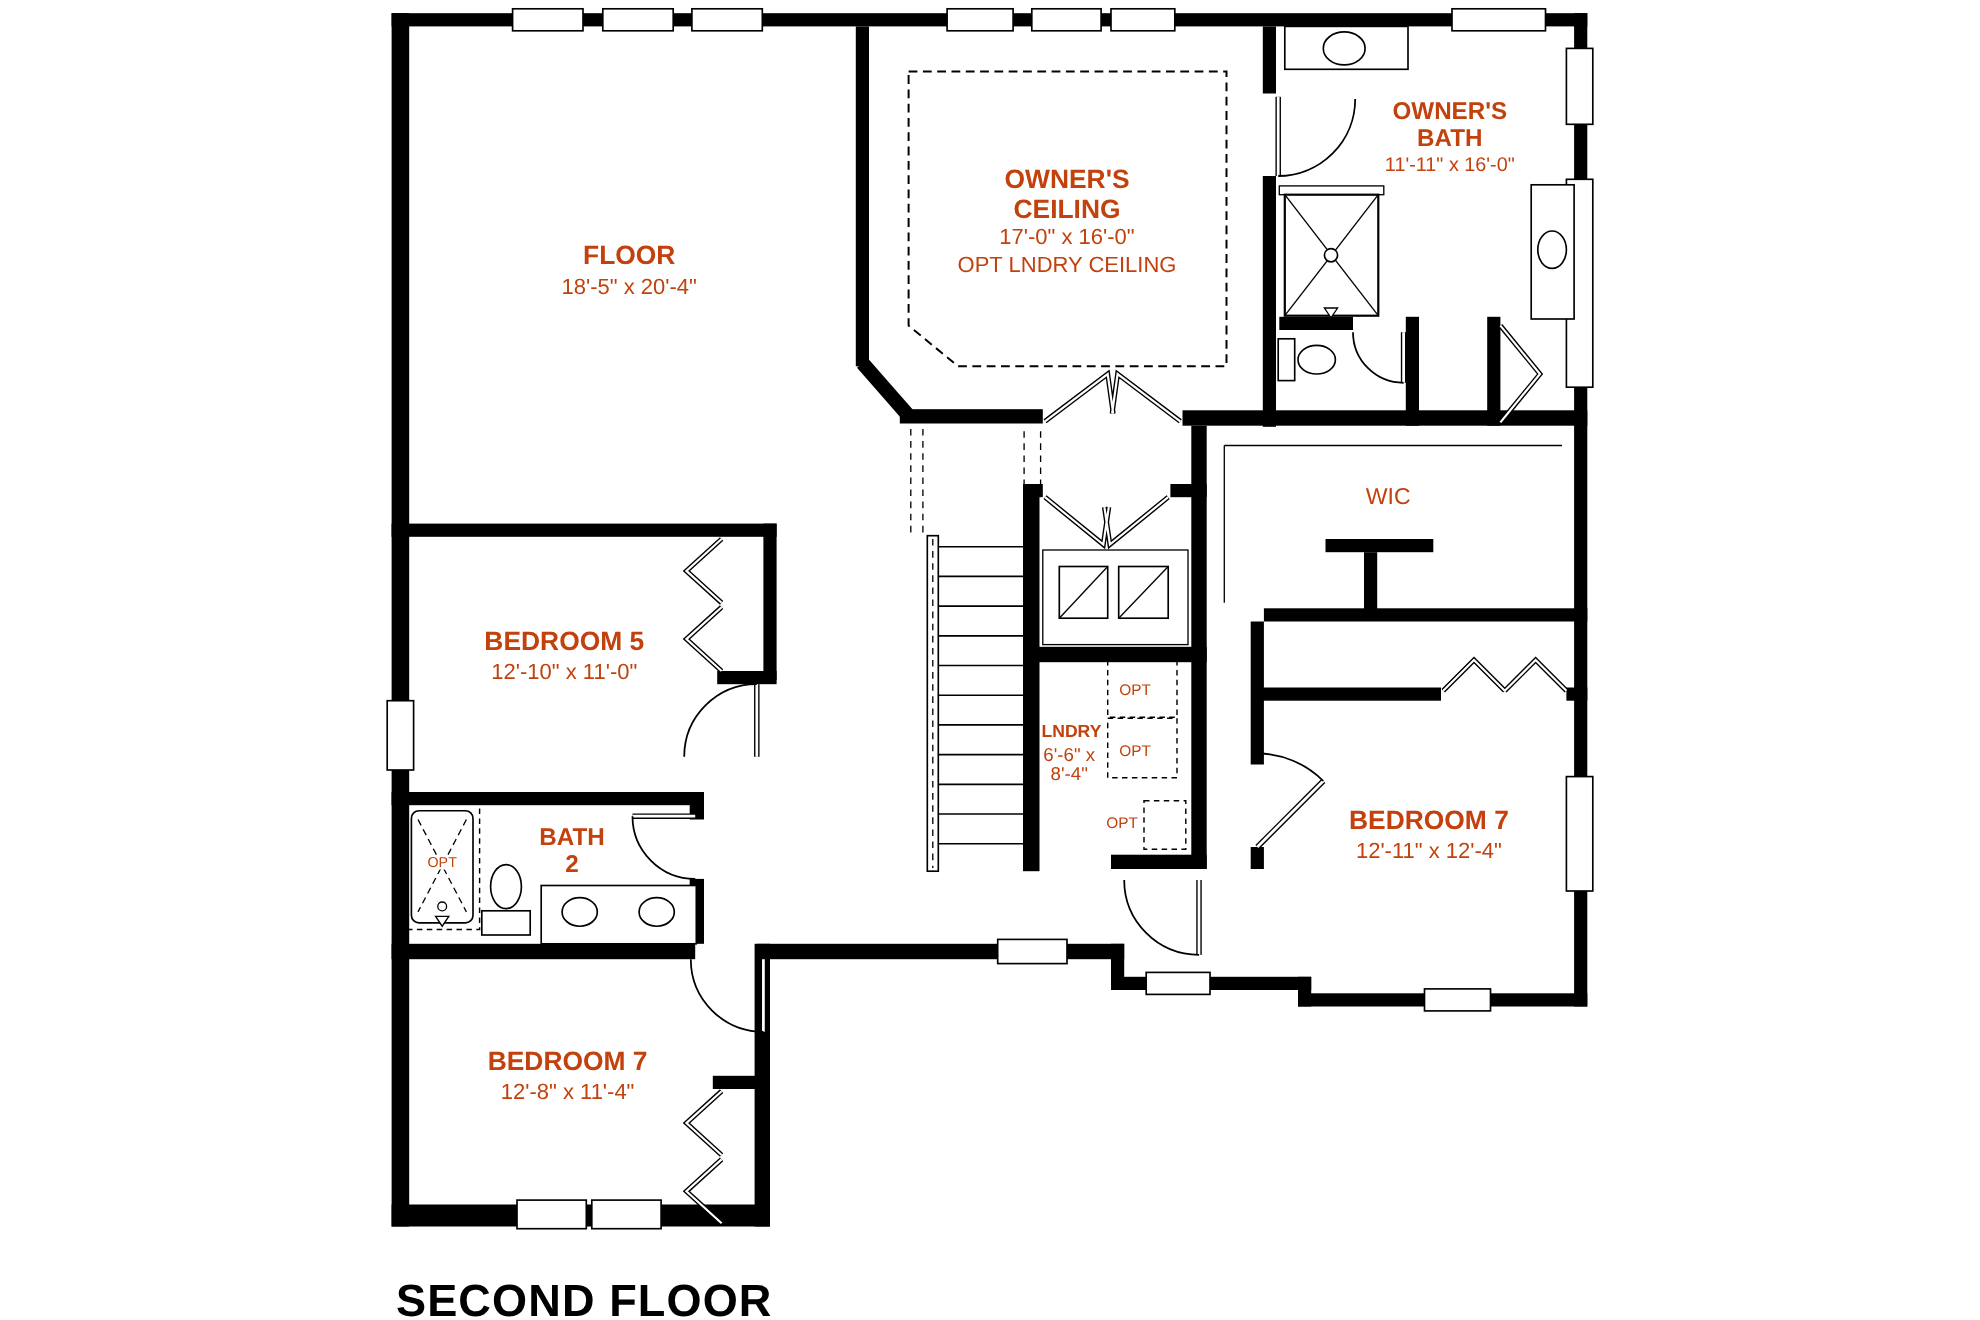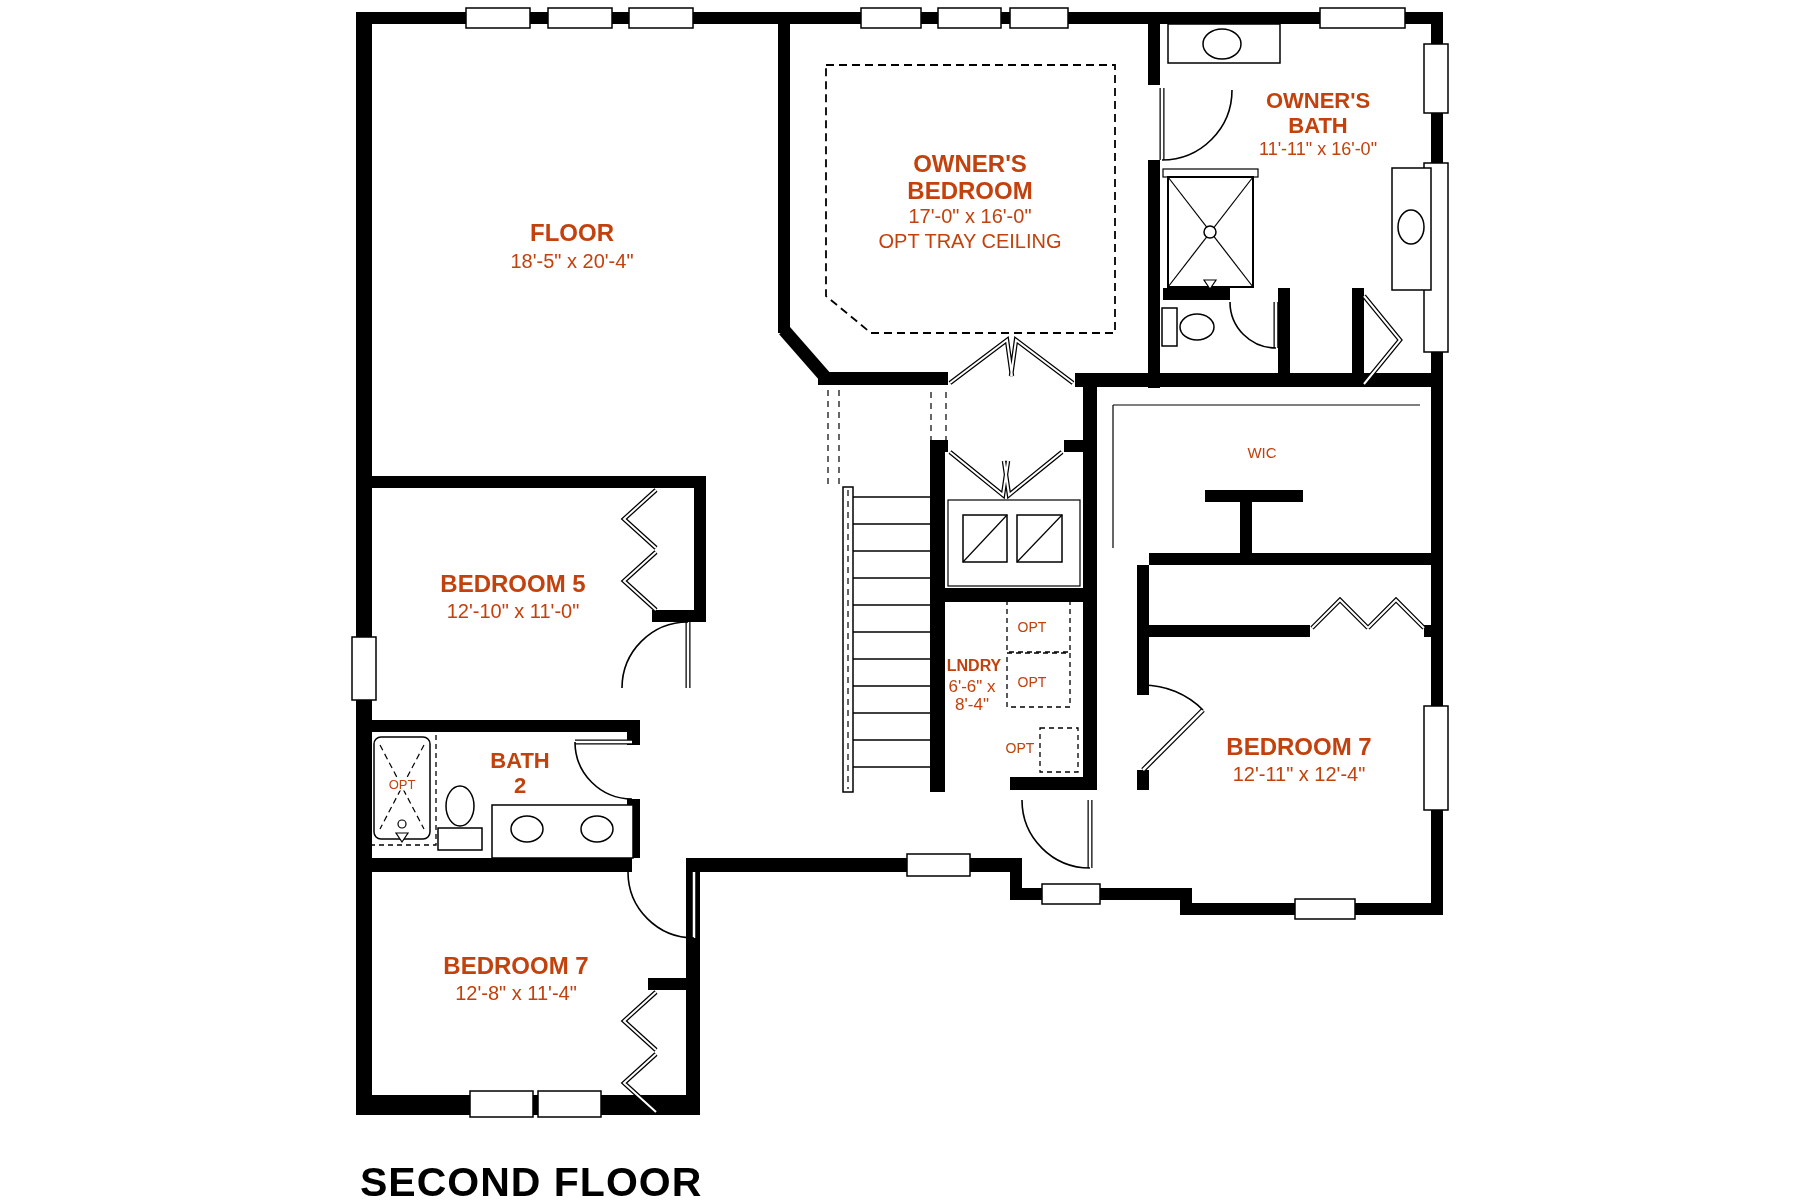--- a/index.html
+++ b/index.html
@@ -251,7 +251,7 @@
   <div class="lbl s20" style="left:572px;top:261px;">18'-5" x 20'-4"</div>
 
   <div class="lbl b s24" style="left:970px;top:164px;">OWNER'S</div>
-  <div class="lbl b s24" style="left:970px;top:191px;">BEDROOM</div>
+  <div class="lbl b s24" style="left:970px;top:191px;">CEILING</div>
   <div class="lbl s20" style="left:970px;top:216px;">17'-0" x 16'-0"</div>
   <div class="lbl s20" style="left:970px;top:241px;">OPT TRAY CEILING</div>
 

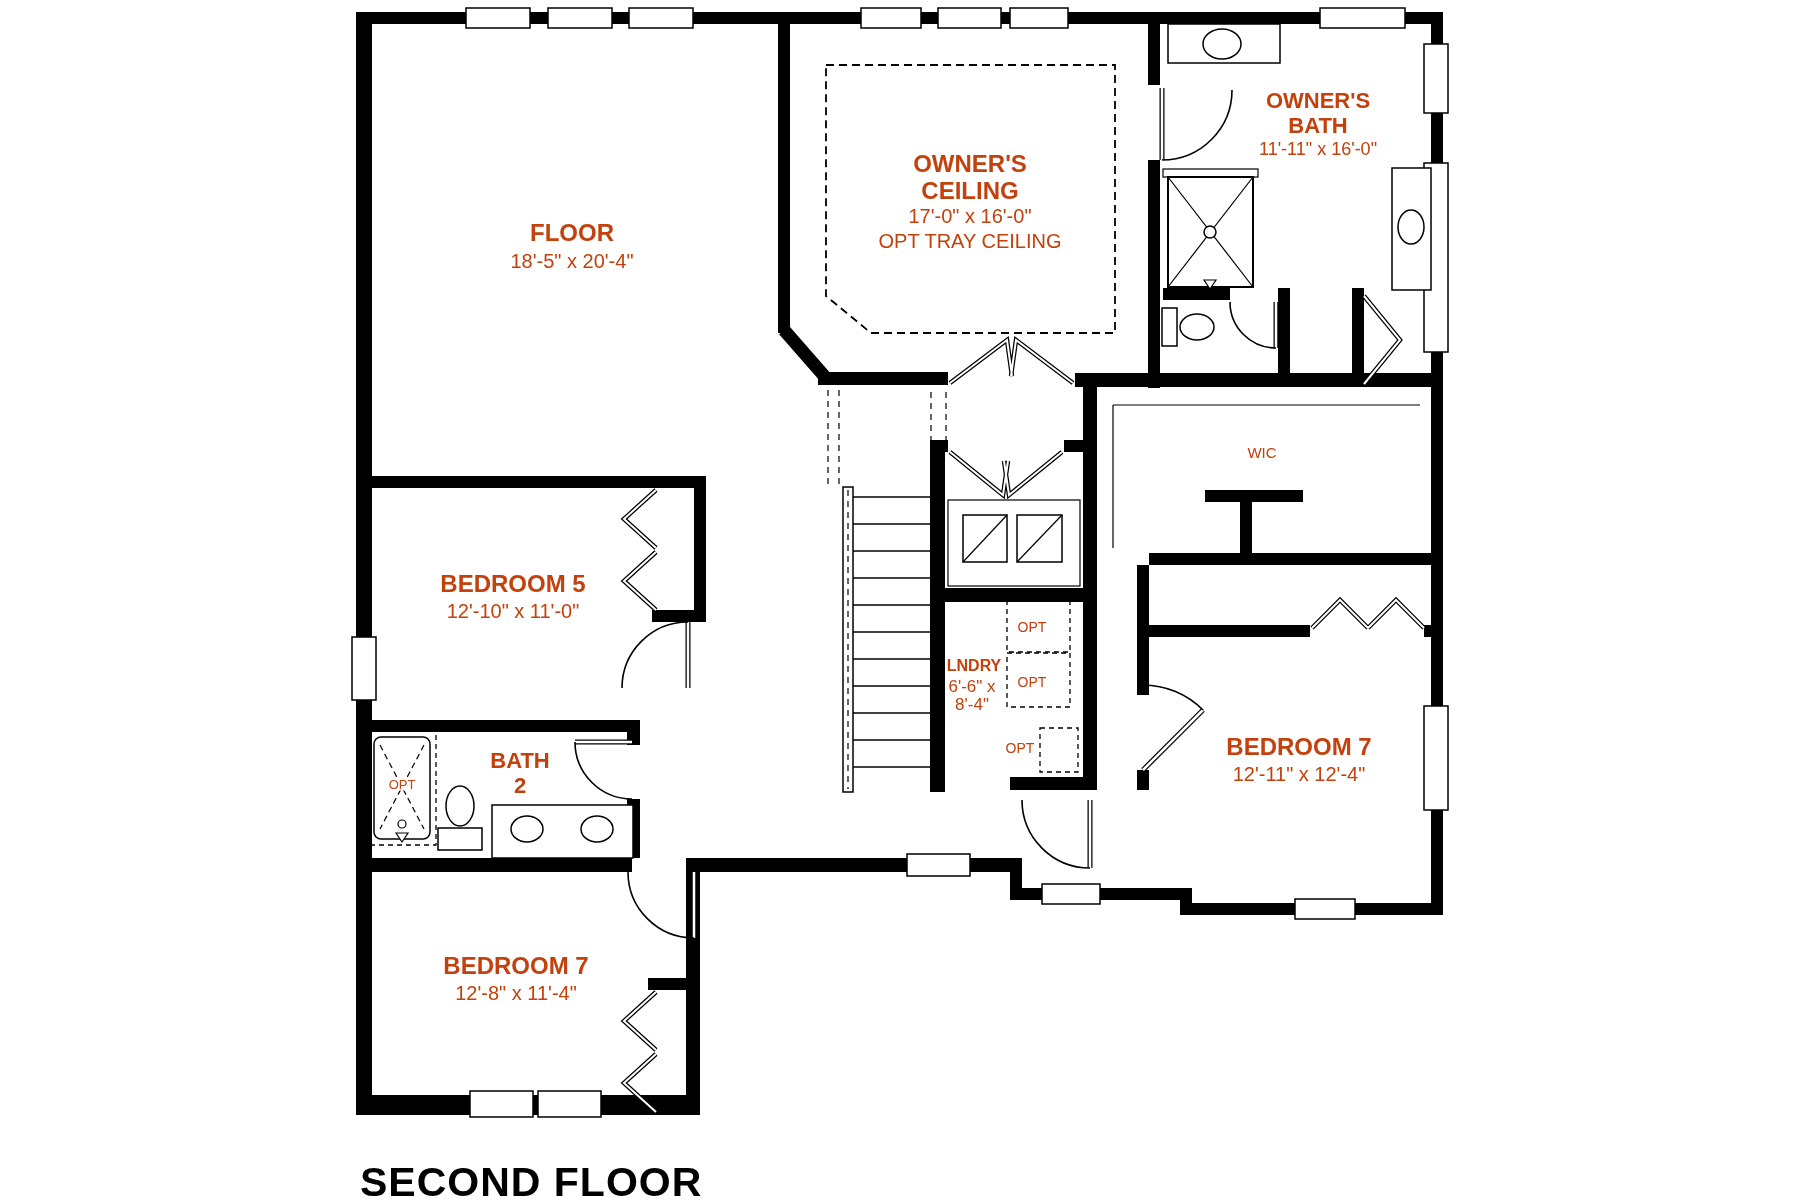--- a/index.html
+++ b/index.html
@@ -253,7 +253,7 @@
   <div class="lbl b s24" style="left:970px;top:164px;">OWNER'S</div>
   <div class="lbl b s24" style="left:970px;top:191px;">CEILING</div>
   <div class="lbl s20" style="left:970px;top:216px;">17'-0" x 16'-0"</div>
-  <div class="lbl s20" style="left:970px;top:241px;">OPT TRAY CEILING</div>
+  <div class="lbl s20" style="left:970px;top:241px;">OPT LNDRY CEILING</div>
 
   <div class="lbl b s22" style="left:1318px;top:101px;">OWNER'S</div>
   <div class="lbl b s22" style="left:1318px;top:126px;">BATH</div>

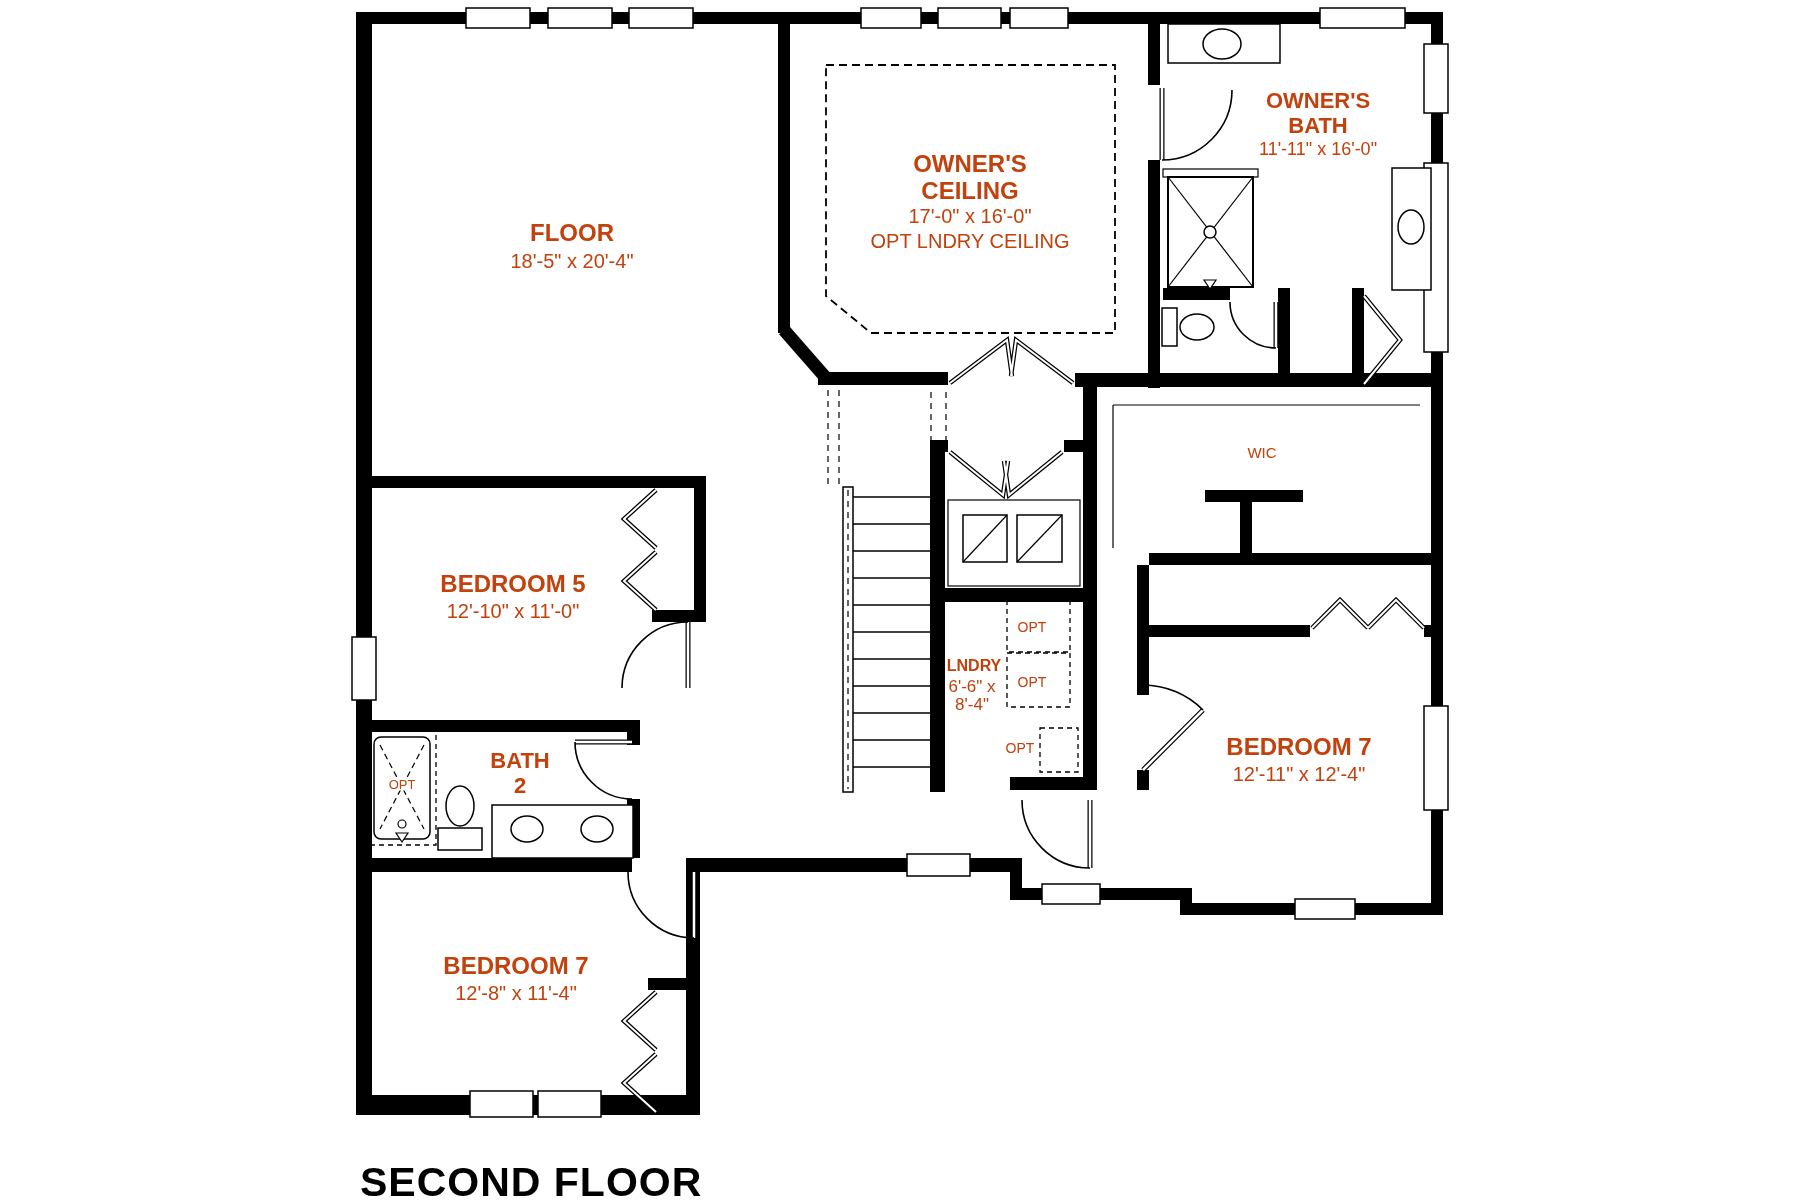--- a/index.html
+++ b/index.html
@@ -10,7 +10,7 @@
        color:#c2410c;line-height:1;}
   .b{font-weight:bold;}
   .s24{font-size:24px;} .s22{font-size:22px;} .s21{font-size:16px;} .s20{font-size:20px;}
-  .s18{font-size:18px;} .s17{font-size:17px;} .s15{font-size:15px;} .s14{font-size:14px;} .s13{font-size:13px;}
+  .s18{font-size:18px;} .s17{font-size:17px;} .s15{font-size:21px;} .s14{font-size:14px;} .s13{font-size:13px;}
   .whitebg{background:#fff;padding:0 2px;}
   #floor-title{position:absolute;left:360px;top:1140px;font-size:41px;font-weight:bold;letter-spacing:1px;margin-top:19px;}
 </style>

